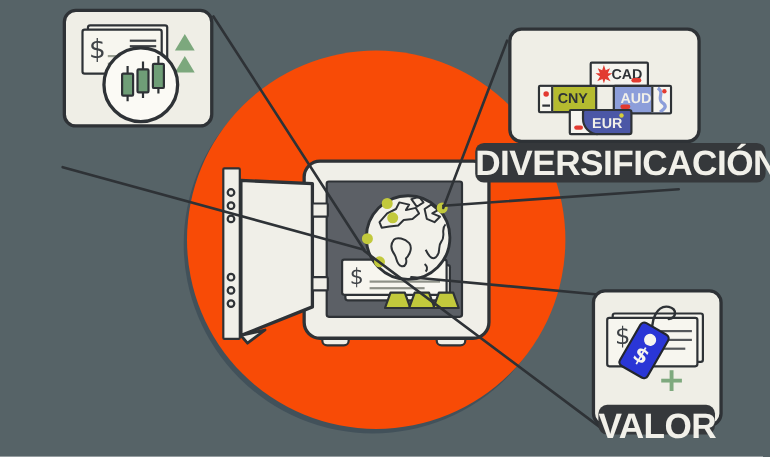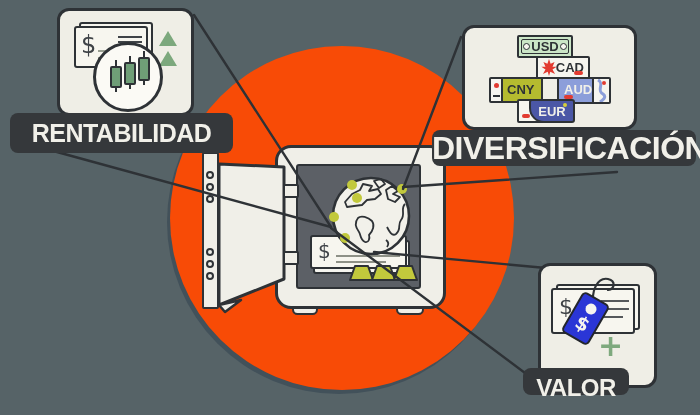--- a/index.html
+++ b/index.html
@@ -160,12 +160,6 @@
     <span class="pill" style="right:5px;bottom:2px;"></span>
   </div>
 
-  <div class="abs bill" style="left:517px;top:35px;width:56px;height:23px;background:#cbe6c7;">
-    <span class="abs" style="left:2px;top:2px;right:2px;bottom:2px;border:1.5px solid #2e3236;border-radius:2px;"></span>
-    <span class="dot" style="left:4px;top:6px;width:7px;height:7px;background:#f6f5ef;border:1.5px solid #2e3236;"></span>
-    <span class="dot" style="right:4px;top:6px;width:7px;height:7px;background:#f6f5ef;border:1.5px solid #2e3236;"></span>
-    <span class="code" style="left:0;right:0;top:2px;text-align:center;color:#2e3236;">USD</span>
-  </div>
 
   <div class="abs bill" style="left:557px;top:77px;width:54px;height:27px;background:#8c9eda;">
     <span class="strip" style="right:0;top:0;bottom:0;width:17px;border-left:2px solid #2e3236;">

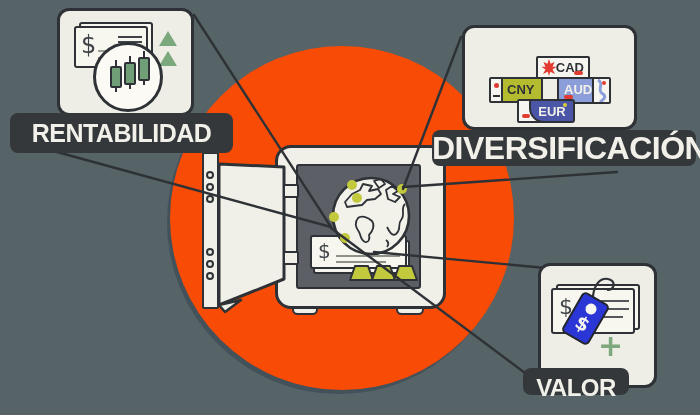--- a/index.html
+++ b/index.html
@@ -149,7 +149,6 @@
       </g>
     </svg>
   </div>
-  <div class="abs callout" style="left:10px;top:113px;width:223px;height:40px;font-size:25px;line-height:40px;">RENTABILIDAD</div>
 
   <div class="abs card" style="left:462px;top:25px;width:175px;height:105px;"></div>
 

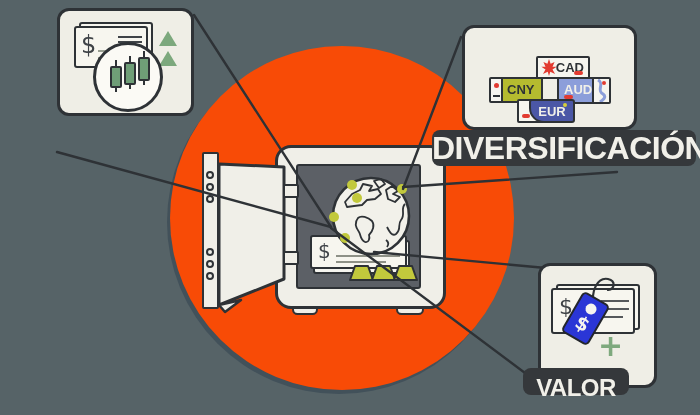--- a/index.html
+++ b/index.html
@@ -204,7 +204,7 @@
     <div class="tsym">$</div>
   </div>
   <div class="abs plus">+</div>
-  <div class="abs callout" style="left:523px;top:368px;width:106px;height:27px;font-size:24px;line-height:39px;">VALOR</div>
+  <div class="abs callout" style="left:544px;top:368px;width:106px;height:27px;font-size:32px;line-height:39px;">VALOR</div>
 
 </div>
 

